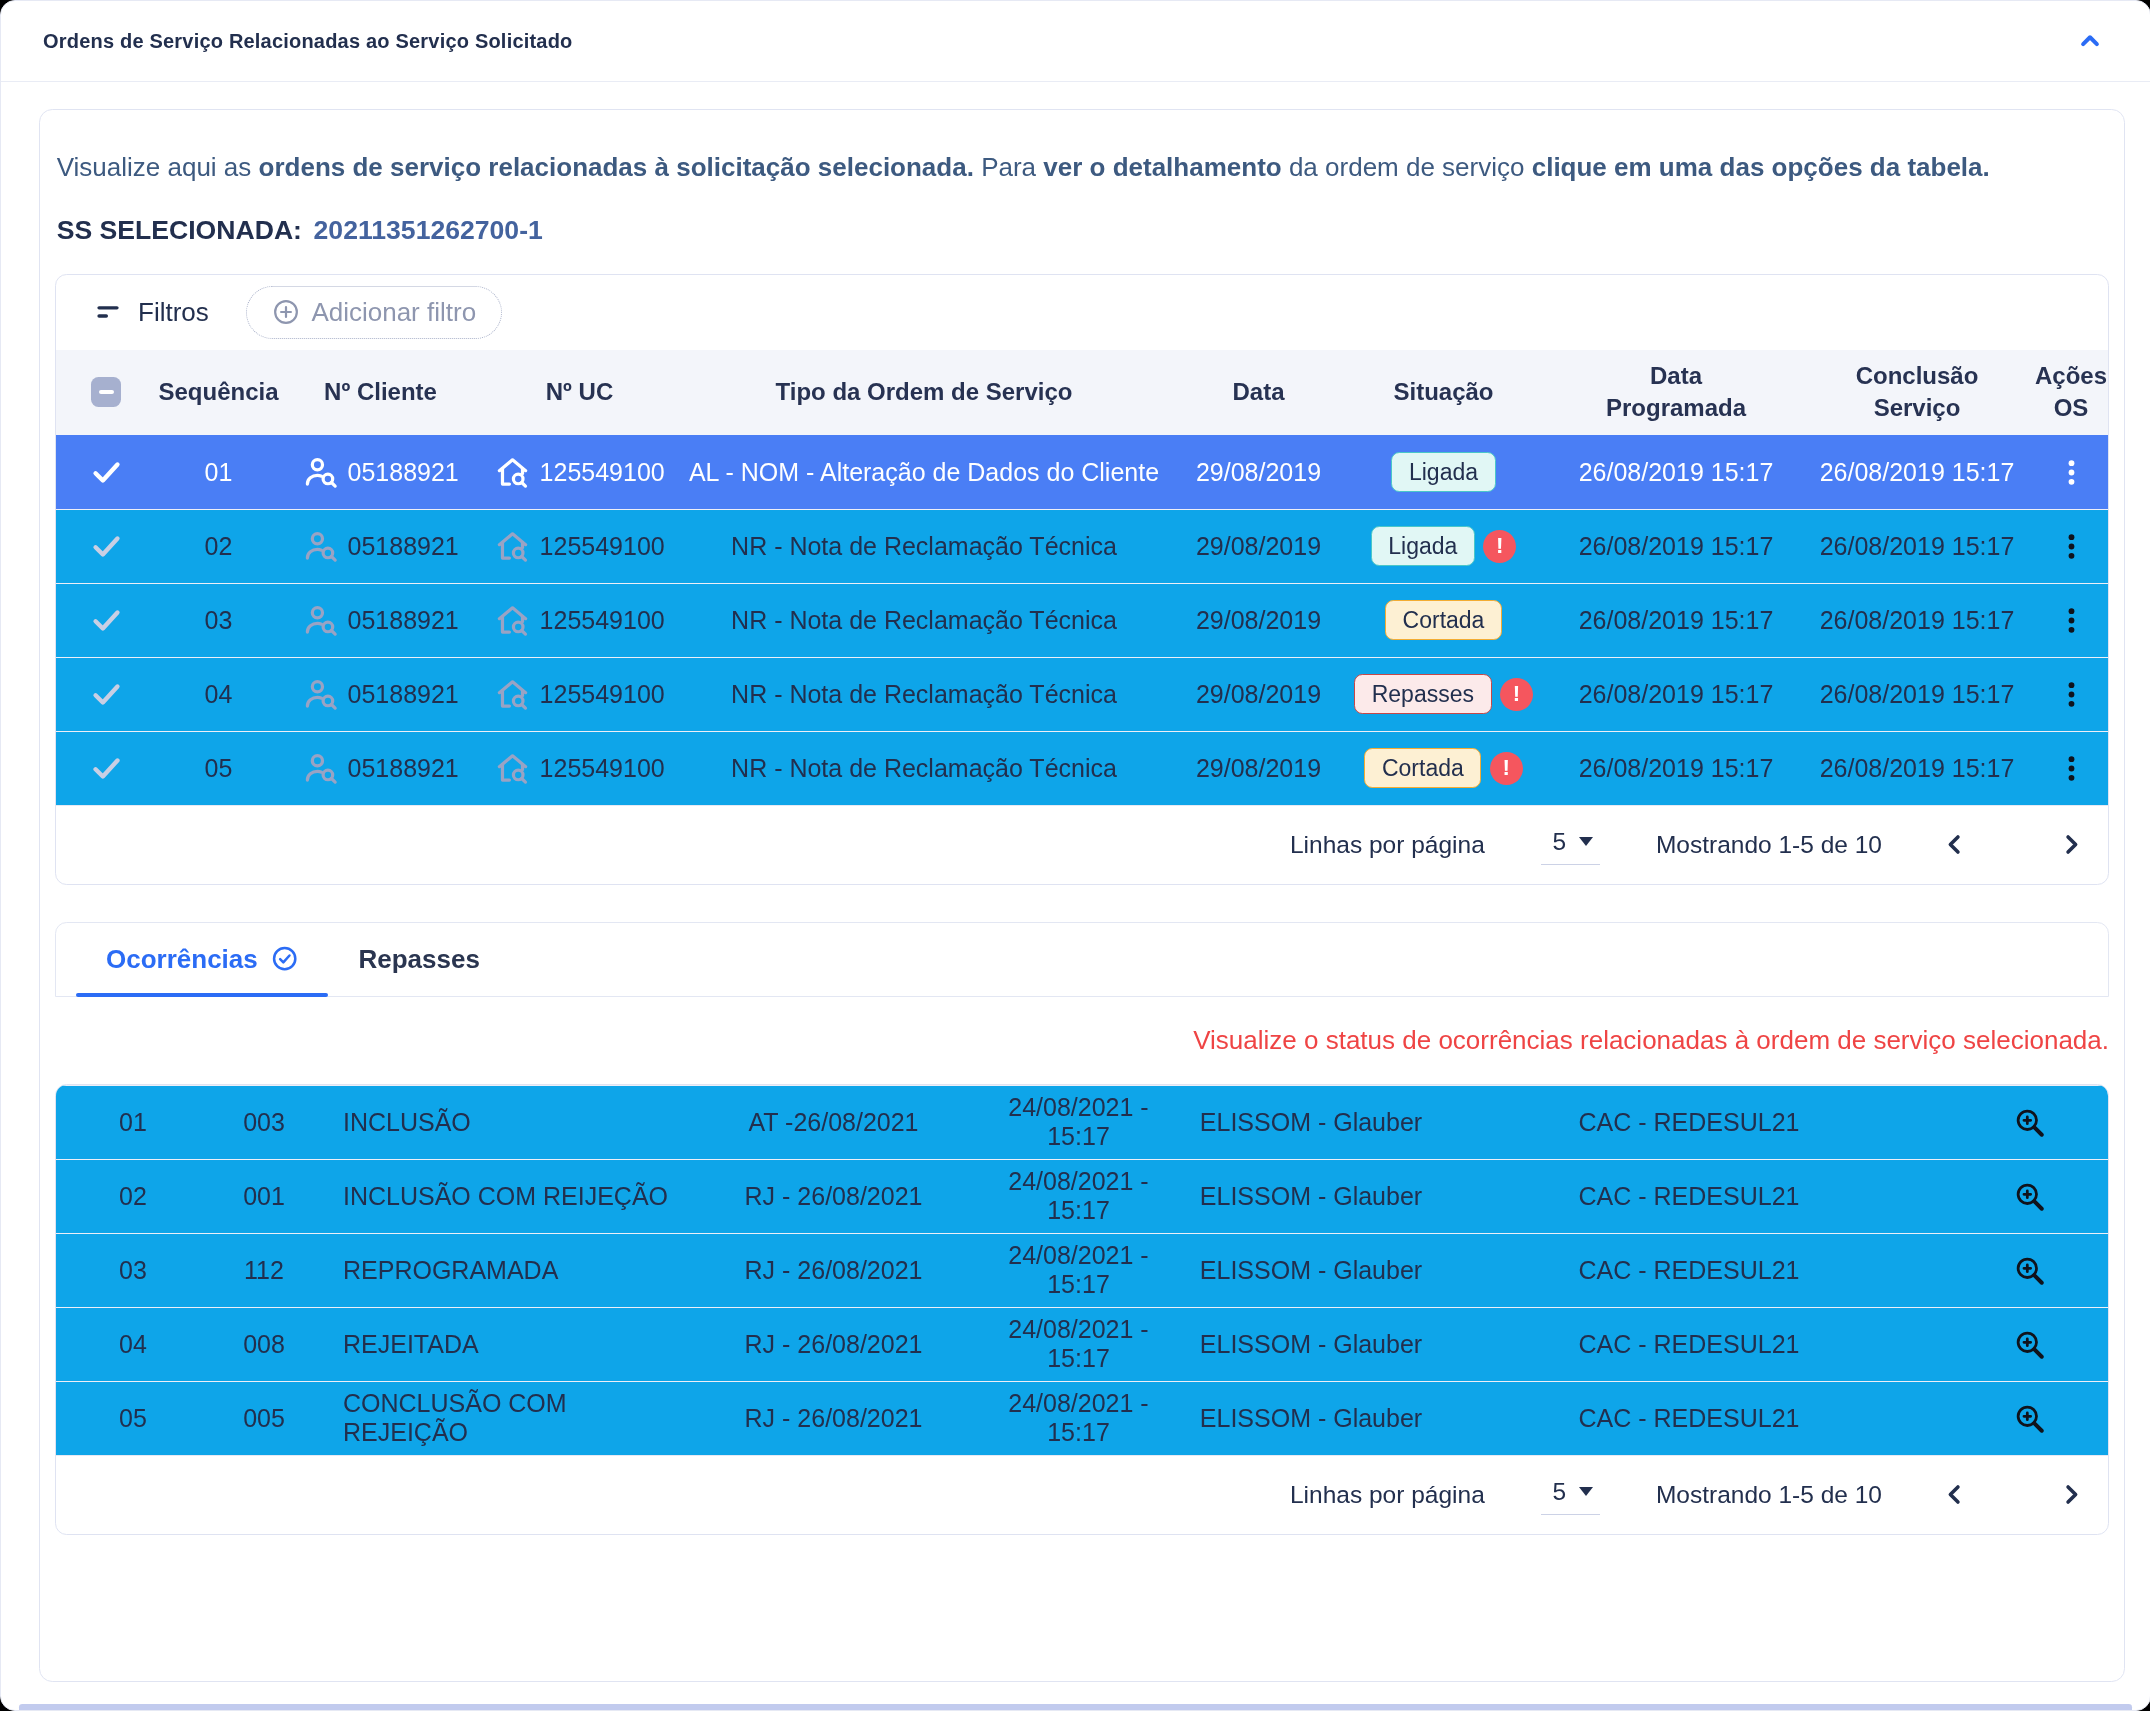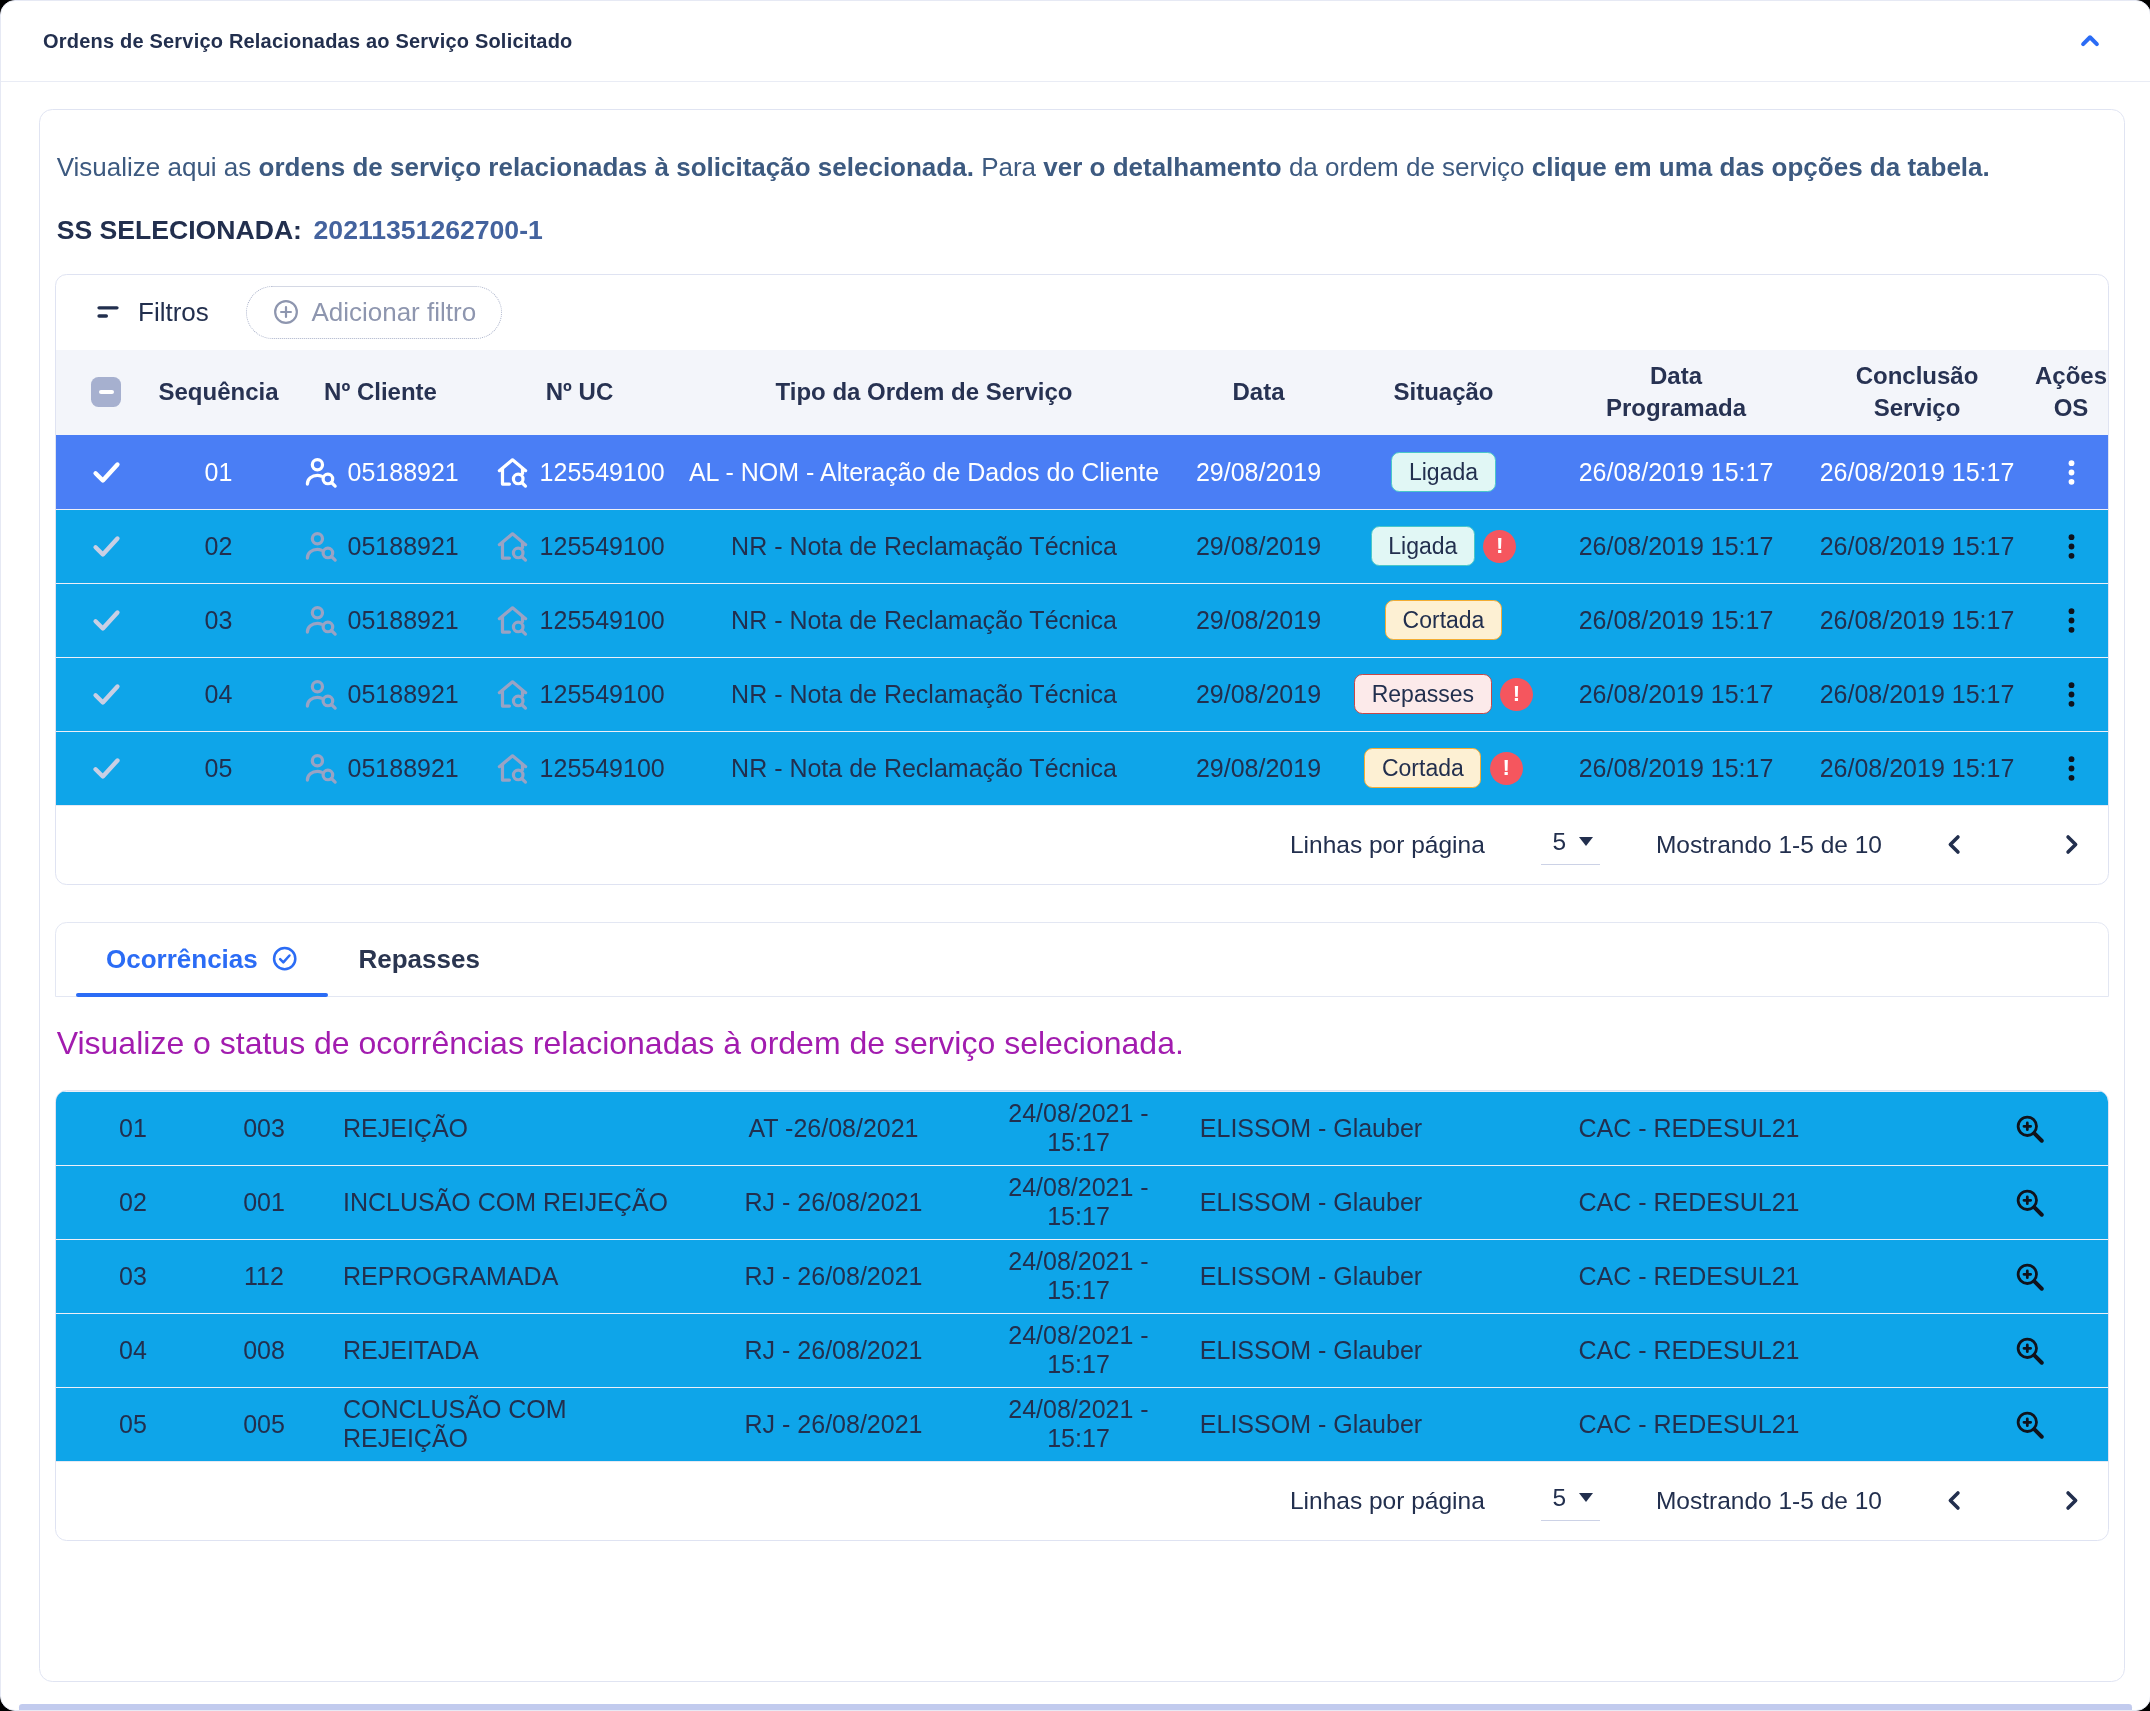--- a/index.html
+++ b/index.html
@@ -87,7 +87,7 @@
   .tab:first-child{margin-left:20px;color:#5f6b85;}
   .tab.active{color:#2b6cf5;}
   .tab.active::after{content:"";position:absolute;left:0;right:0;bottom:-1.7px;height:4.2px;background:#2b6cf5;border-radius:2.5px;}
-  .occ-intro{margin:28px 0 0 1.7px;font-size:32px;color:#a21caf;}
+  .occ-intro{margin:28px 0 0 1.7px;font-size:26px;color:#ef4444;text-align:right;}
   .detail-btn{background:none;border:none;cursor:pointer;color:#10131c;display:flex;padding:3.3px;}
   .bottom-strip{position:absolute;bottom:0;left:18.3px;right:18.3px;height:5.8px;background:#c2cbee;border-radius:3.3px 3.3px 0 0;}
 </style>

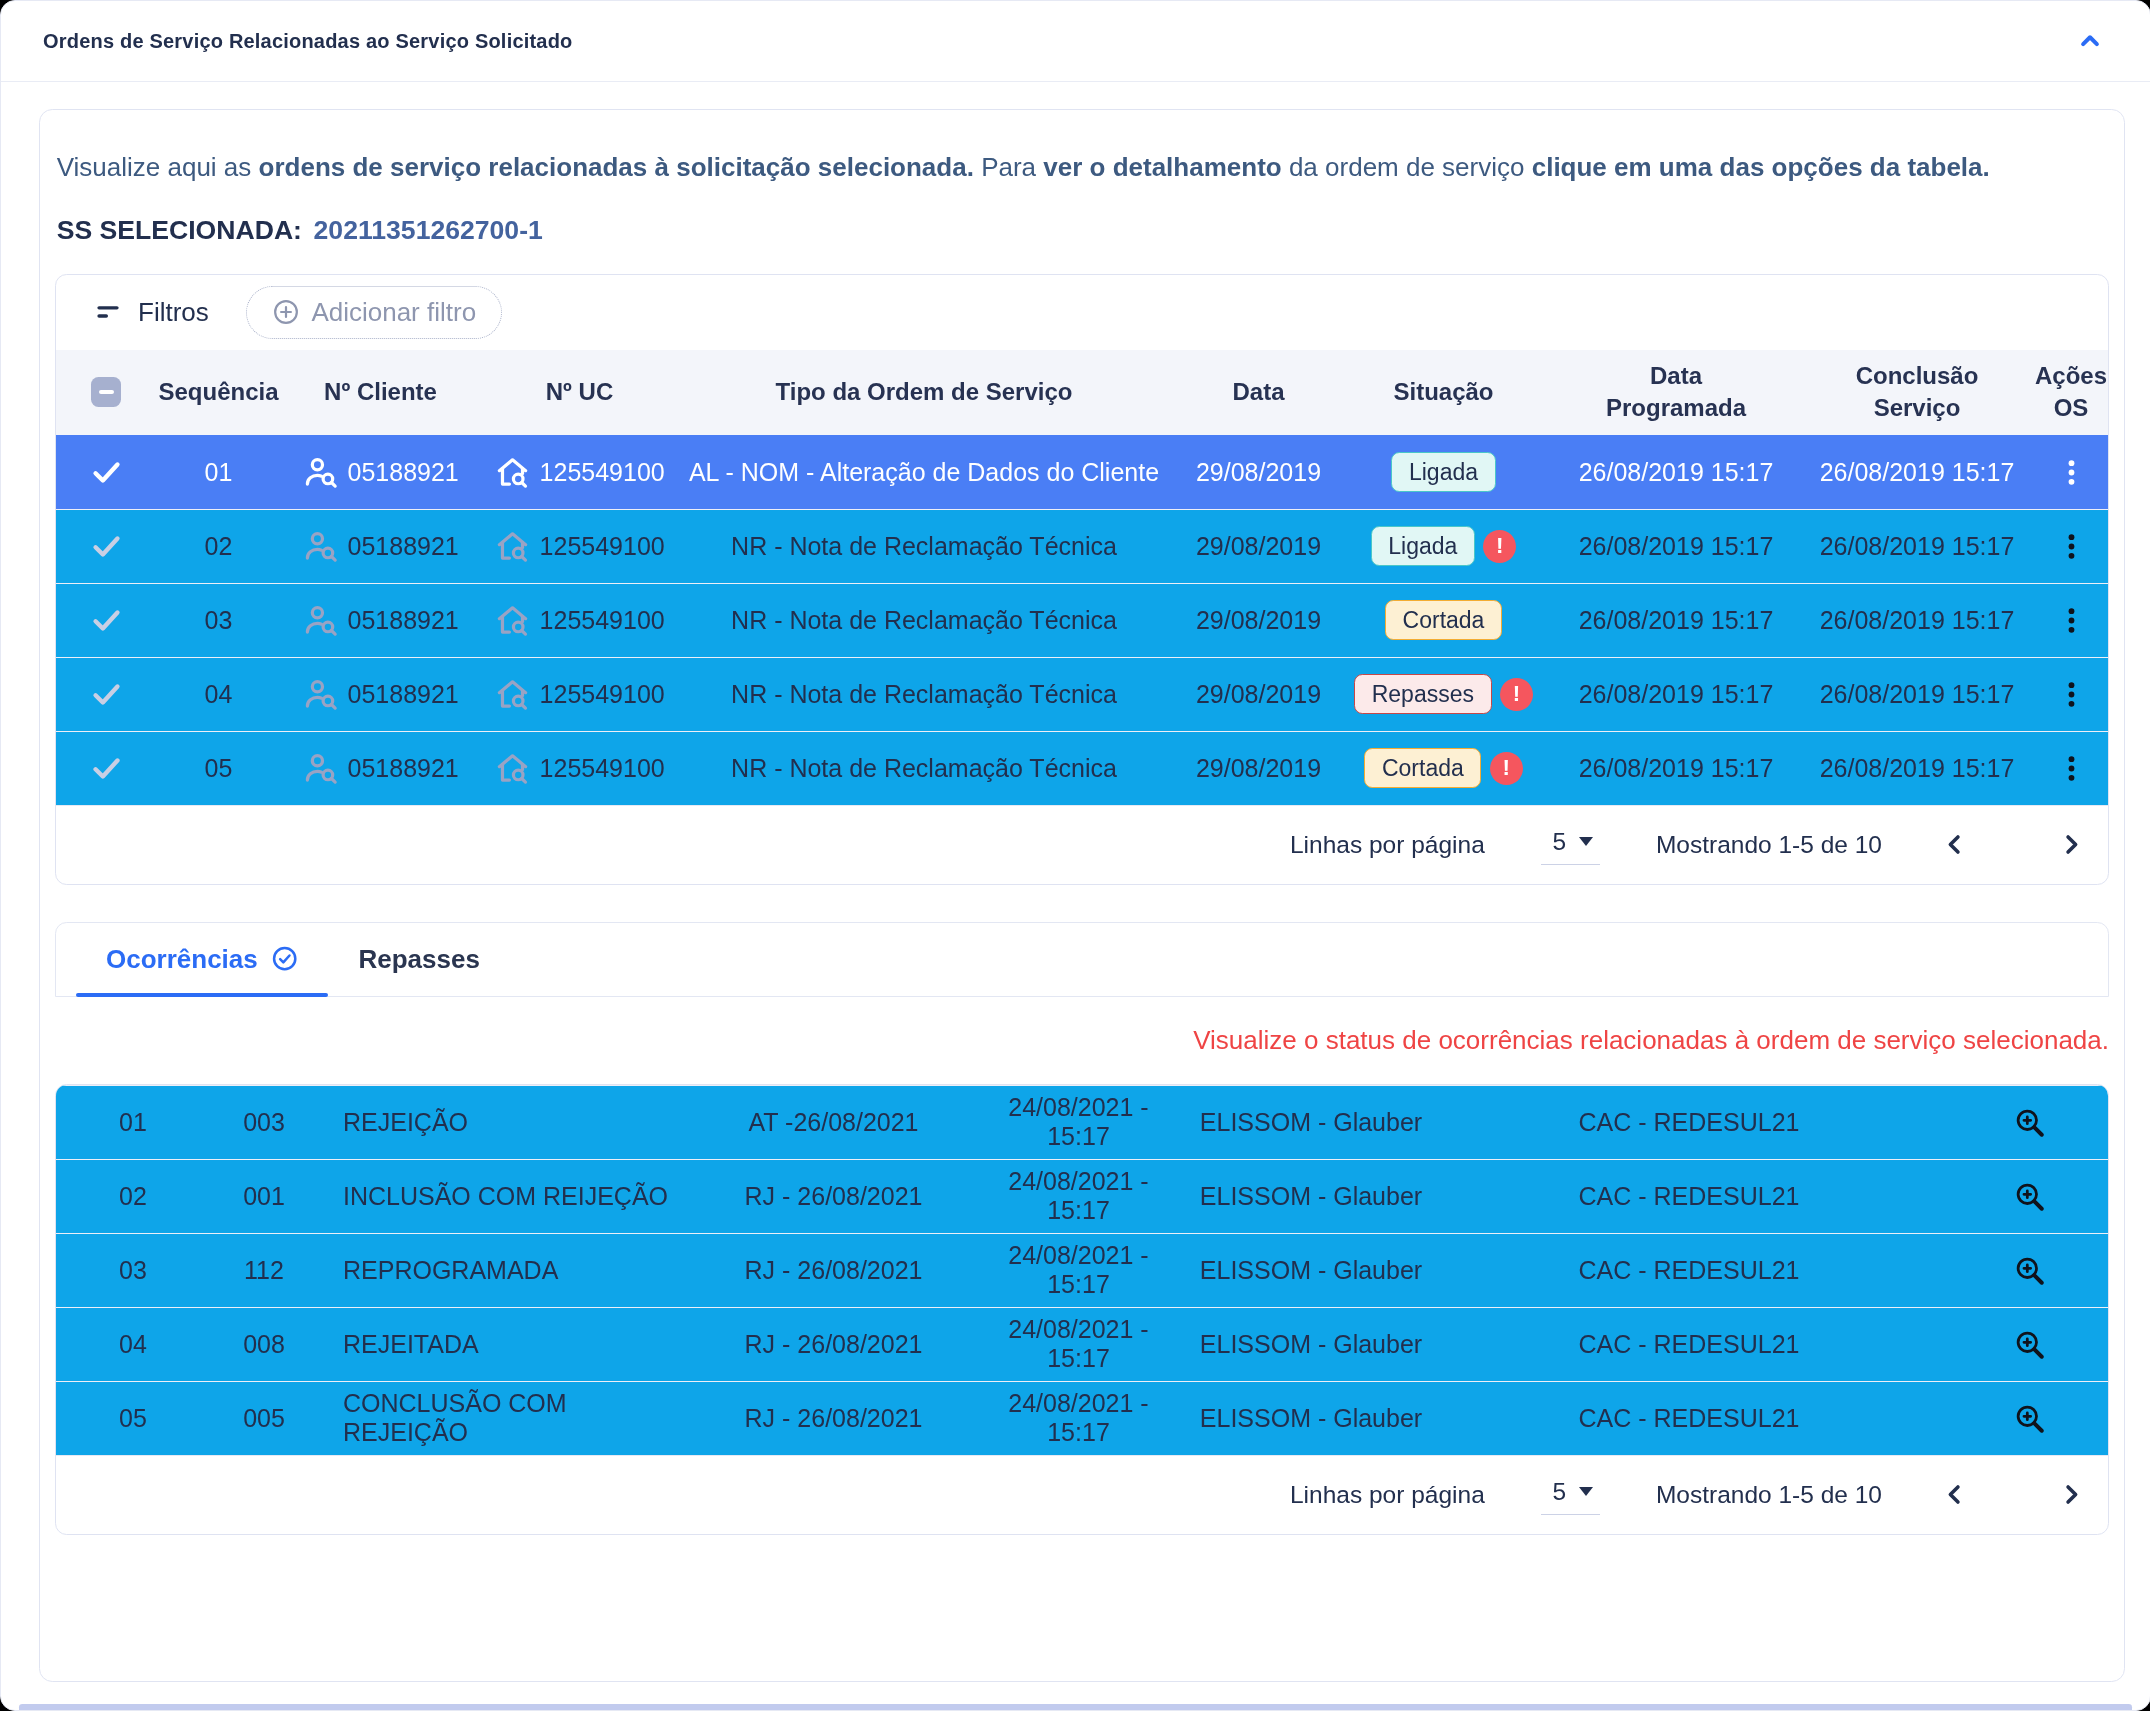--- a/index.html
+++ b/index.html
@@ -471,7 +471,7 @@
   <div class="trow">
     <div class="cell d-num">01</div>
     <div class="cell d-cod">003</div>
-    <div class="cell d-desc">REJEIÇÃO</div>
+    <div class="cell d-desc">INCLUSÃO</div>
     <div class="cell d-sit">AT -26/08/2021</div>
     <div class="cell d-inc">24/08/2021 - 15:17</div>
     <div class="cell d-user">ELISSOM - Glauber</div>

